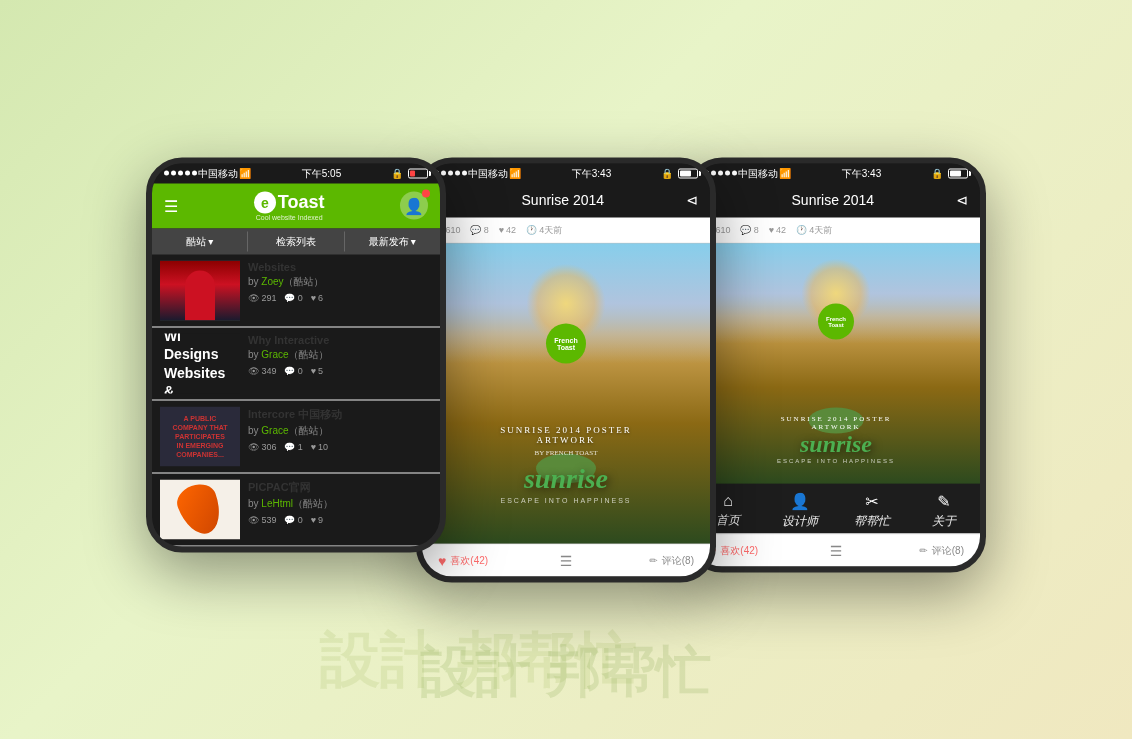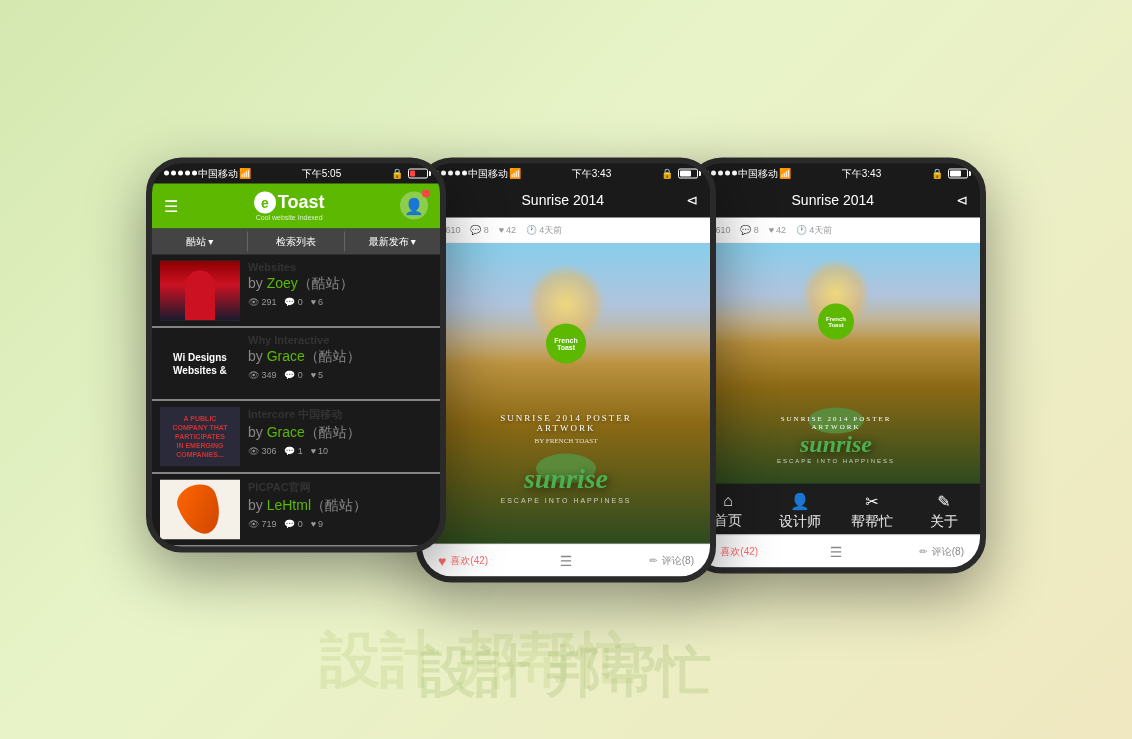--- a/index.html
+++ b/index.html
@@ -145,7 +145,7 @@
     }
     .list-info { flex: 1; }
     .list-title { font-size: 11px; font-weight: bold; color: #333; margin-bottom: 2px; }
-    .list-author { font-size: 14px; color: #888; margin-bottom: 4px; }
+    .list-author { font-size: 10px; color: #888; margin-bottom: 4px; }
     .list-author span { color: #5cb800; }
     .list-stats { display: flex; gap: 8px; font-size: 9px; color: #999; align-items: center; }
     .list-stat { display: flex; align-items: center; gap: 2px; }

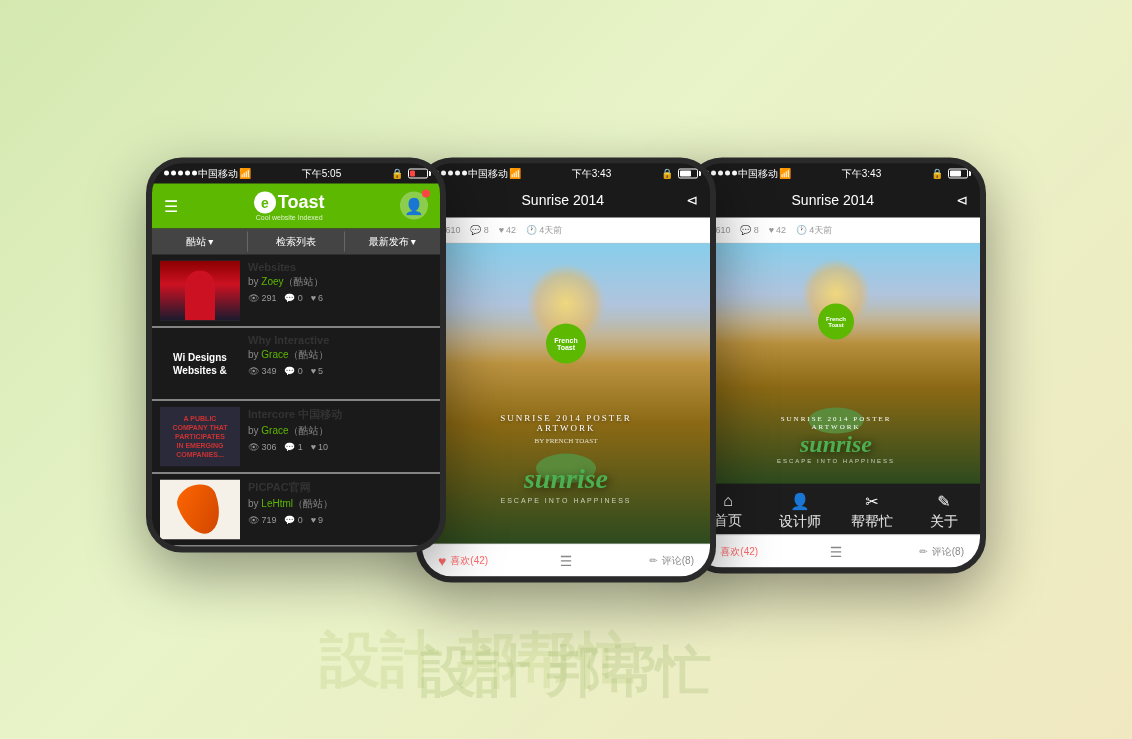--- a/index.html
+++ b/index.html
@@ -438,7 +438,7 @@
     <div class="list-item">
       <div class="list-thumb">
         <div class="thumb-widesigns">
-          <div style="font-size:10px;line-height:1.3;">Wi Designs<br>Websites &amp;</div>
+          <div style="font-size:14px;line-height:1.3;">Wi Designs<br>Websites &amp;</div>
         </div>
       </div>
       <div class="list-info">

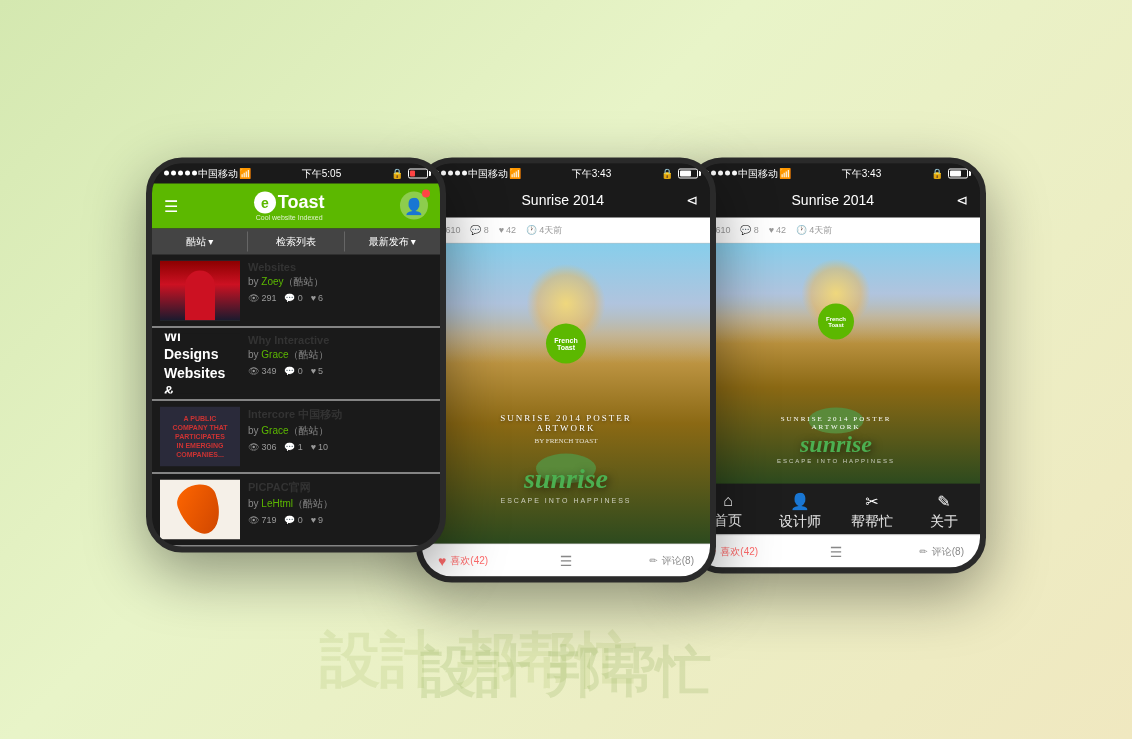--- a/index.html
+++ b/index.html
@@ -569,7 +569,7 @@
       <div class="island"></div>
       <div class="sunrise-text-overlay">
         <div class="sunrise-poster-title">SUNRISE 2014 POSTER ARTWORK</div>
-        <div style="font-size:7px;color:rgba(255,255,255,0.8);font-family:serif;margin-bottom:18px;">BY FRENCH TOAST</div>
+        <div style="font-size:7px;color:rgba(255,255,255,0.8);font-family:serif;margin-bottom:6px;">BY FRENCH TOAST</div>
         <div class="sunrise-main-text">sunrise</div>
         <div style="font-size:7px;color:rgba(255,255,255,0.7);letter-spacing:2px;margin-top:2px;">ESCAPE INTO HAPPINESS</div>
       </div>

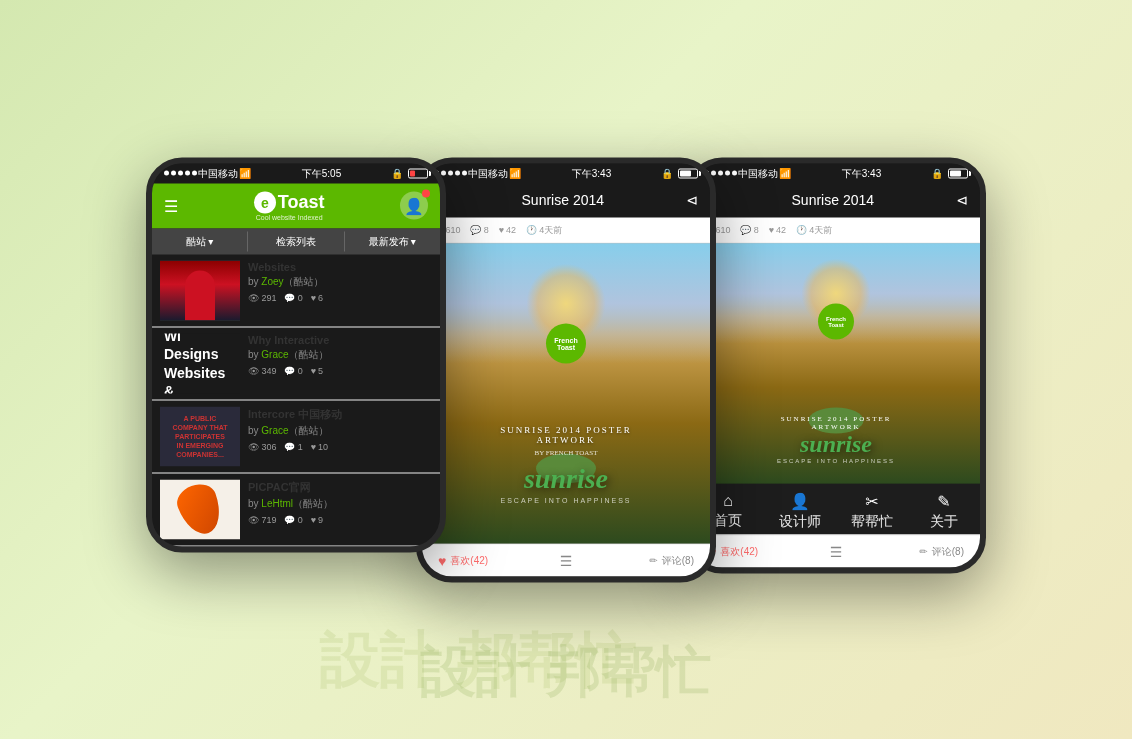--- a/index.html
+++ b/index.html
@@ -499,7 +499,7 @@
         <div class="list-stats">
           <div class="list-stat">
             <span>👁</span>
-            <span>719</span>
+            <span>539</span>
           </div>
           <div class="list-stat">
             <span>💬</span>

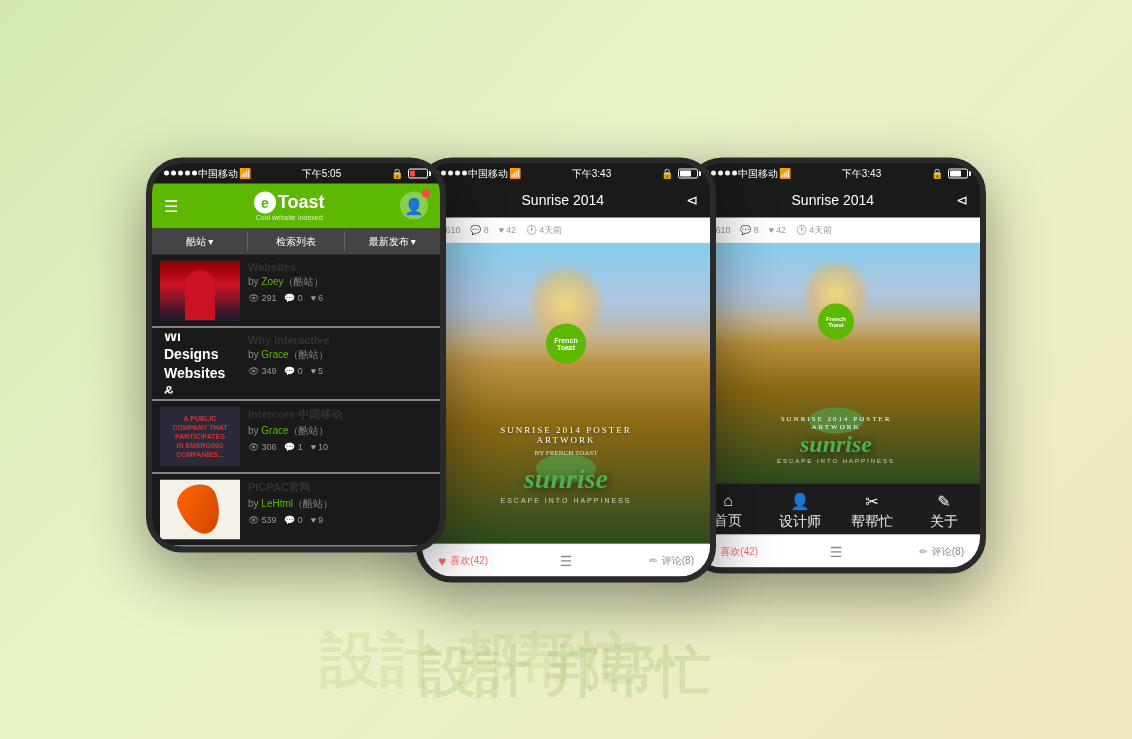--- a/index.html
+++ b/index.html
@@ -336,7 +336,7 @@
       font-size: 8px;
     }
     .bottom-nav-icon { font-size: 16px; color: white; }
-    .bottom-nav-label { font-size: 14px; color: rgba(255,255,255,0.9); }
+    .bottom-nav-label { font-size: 12px; color: rgba(255,255,255,0.9); font-style: italic; }
 
     
     .sunrise-img-3 {

